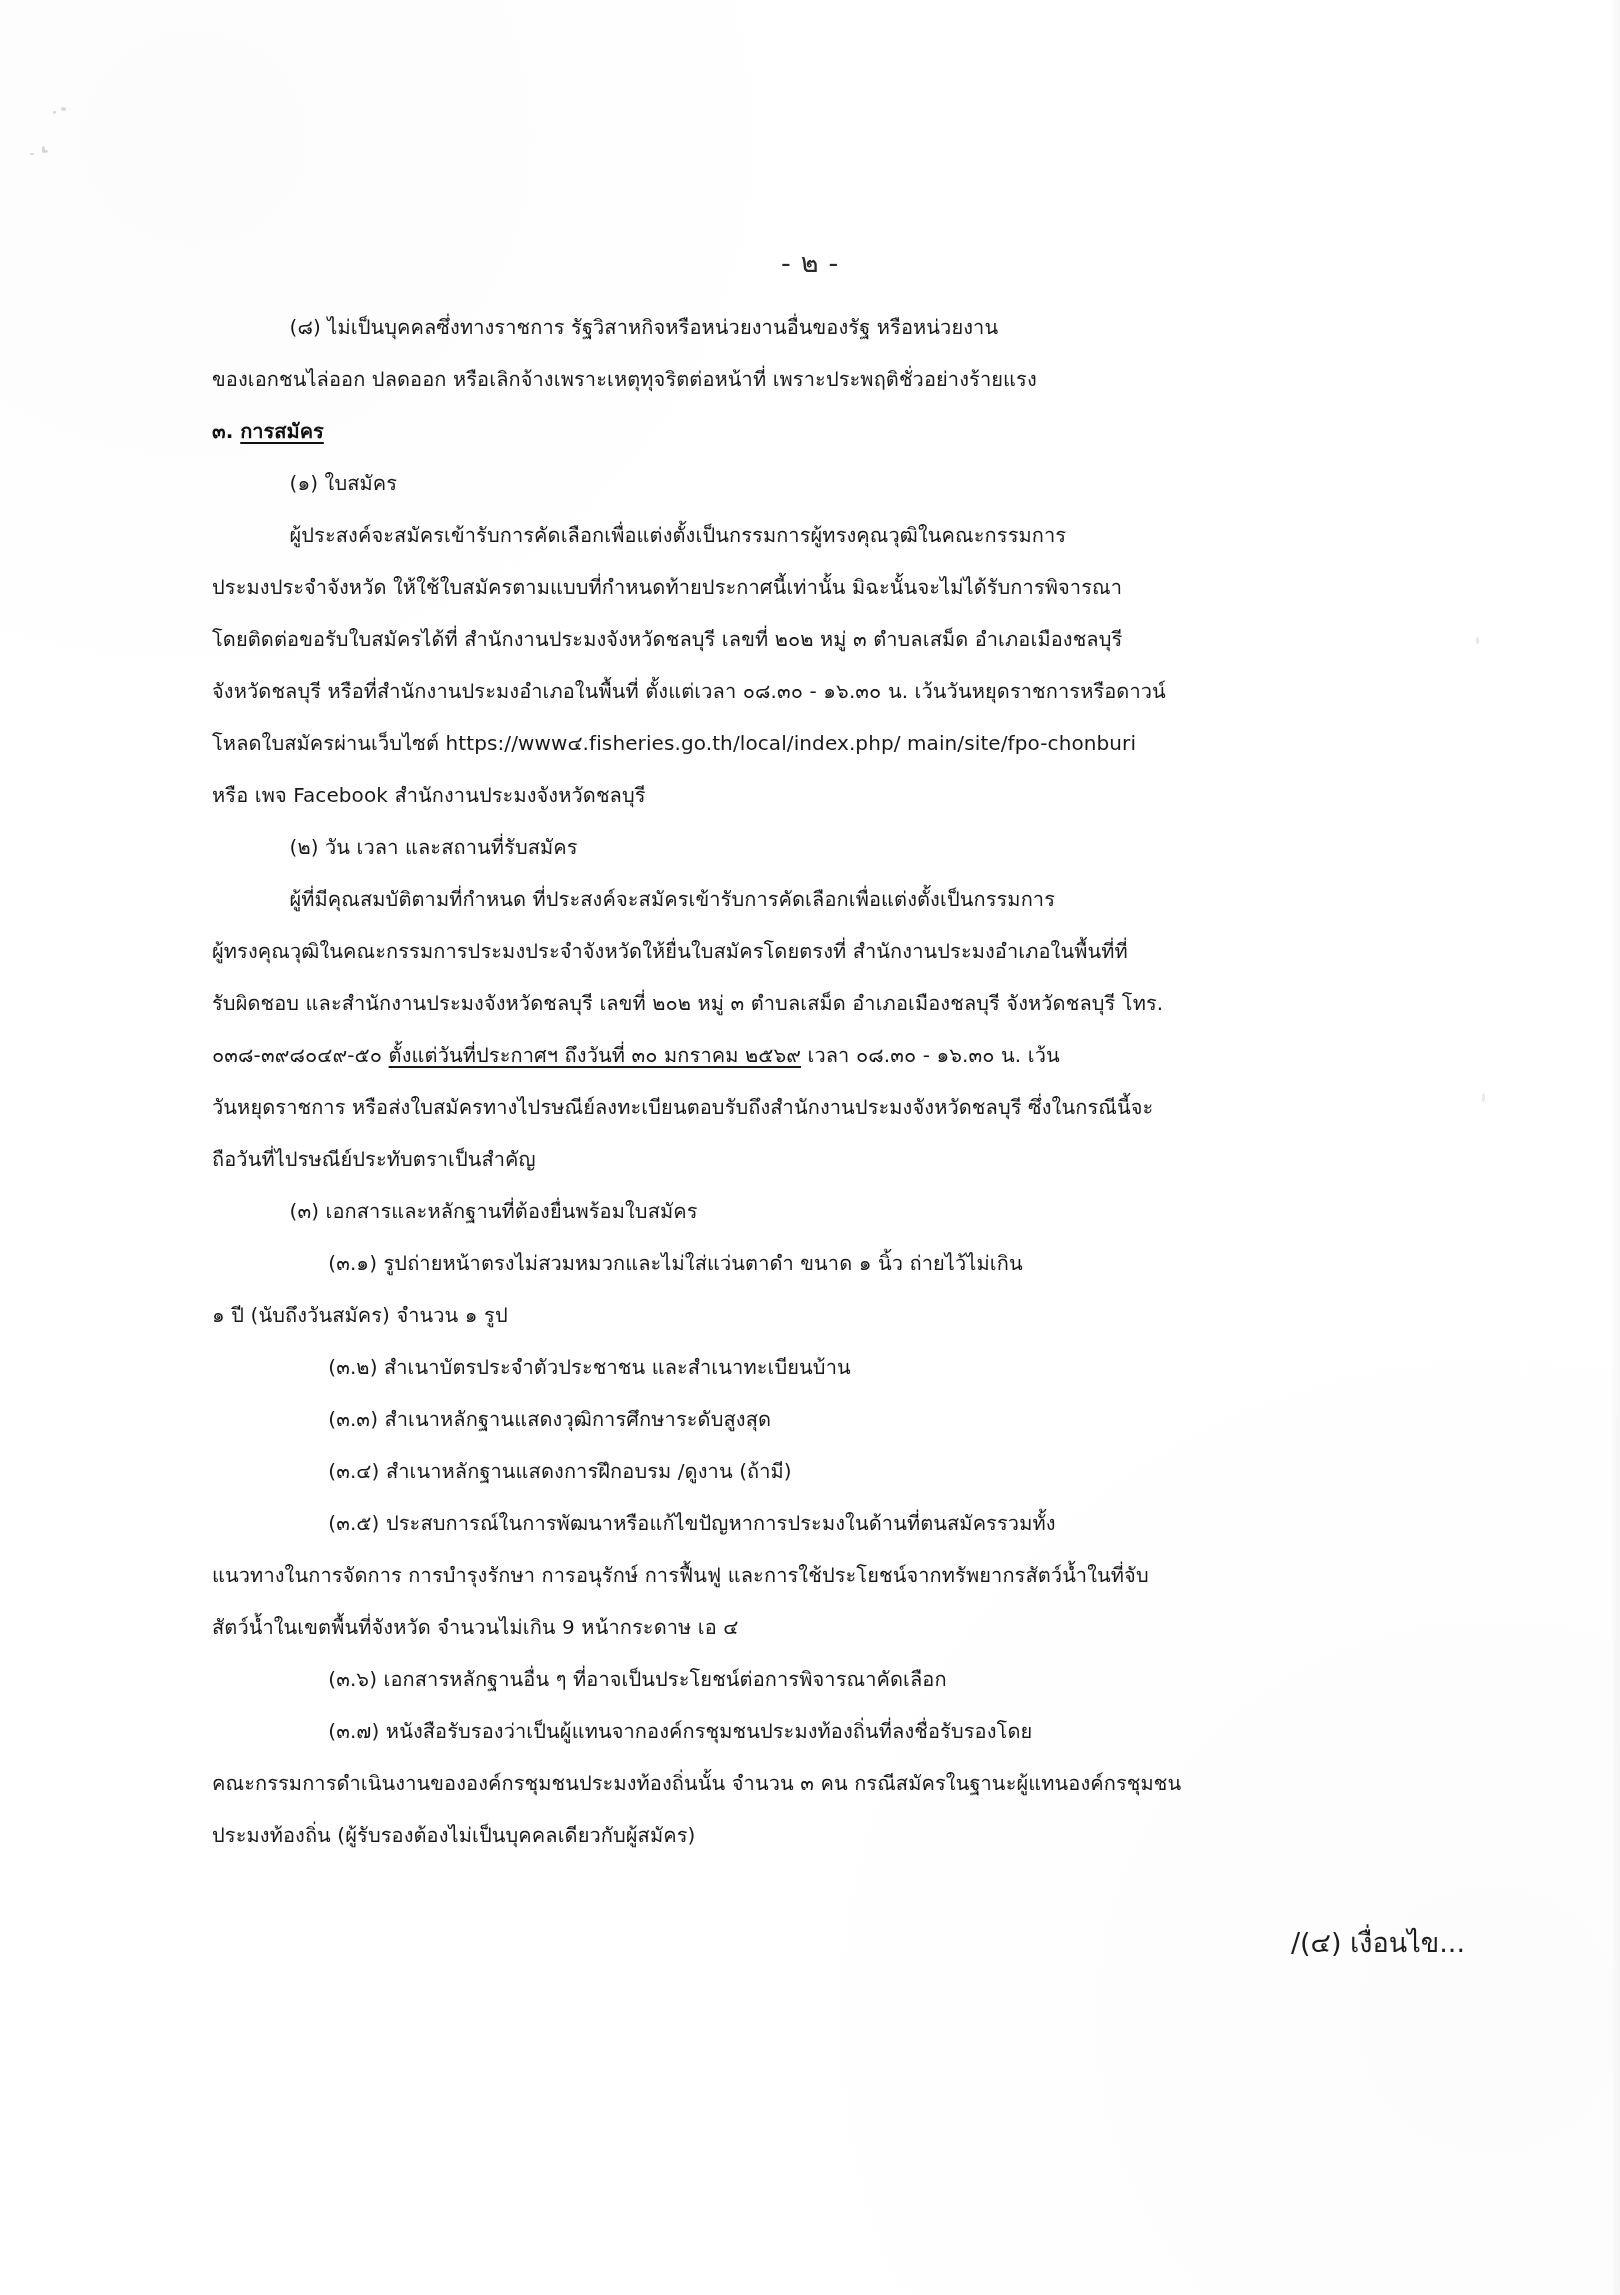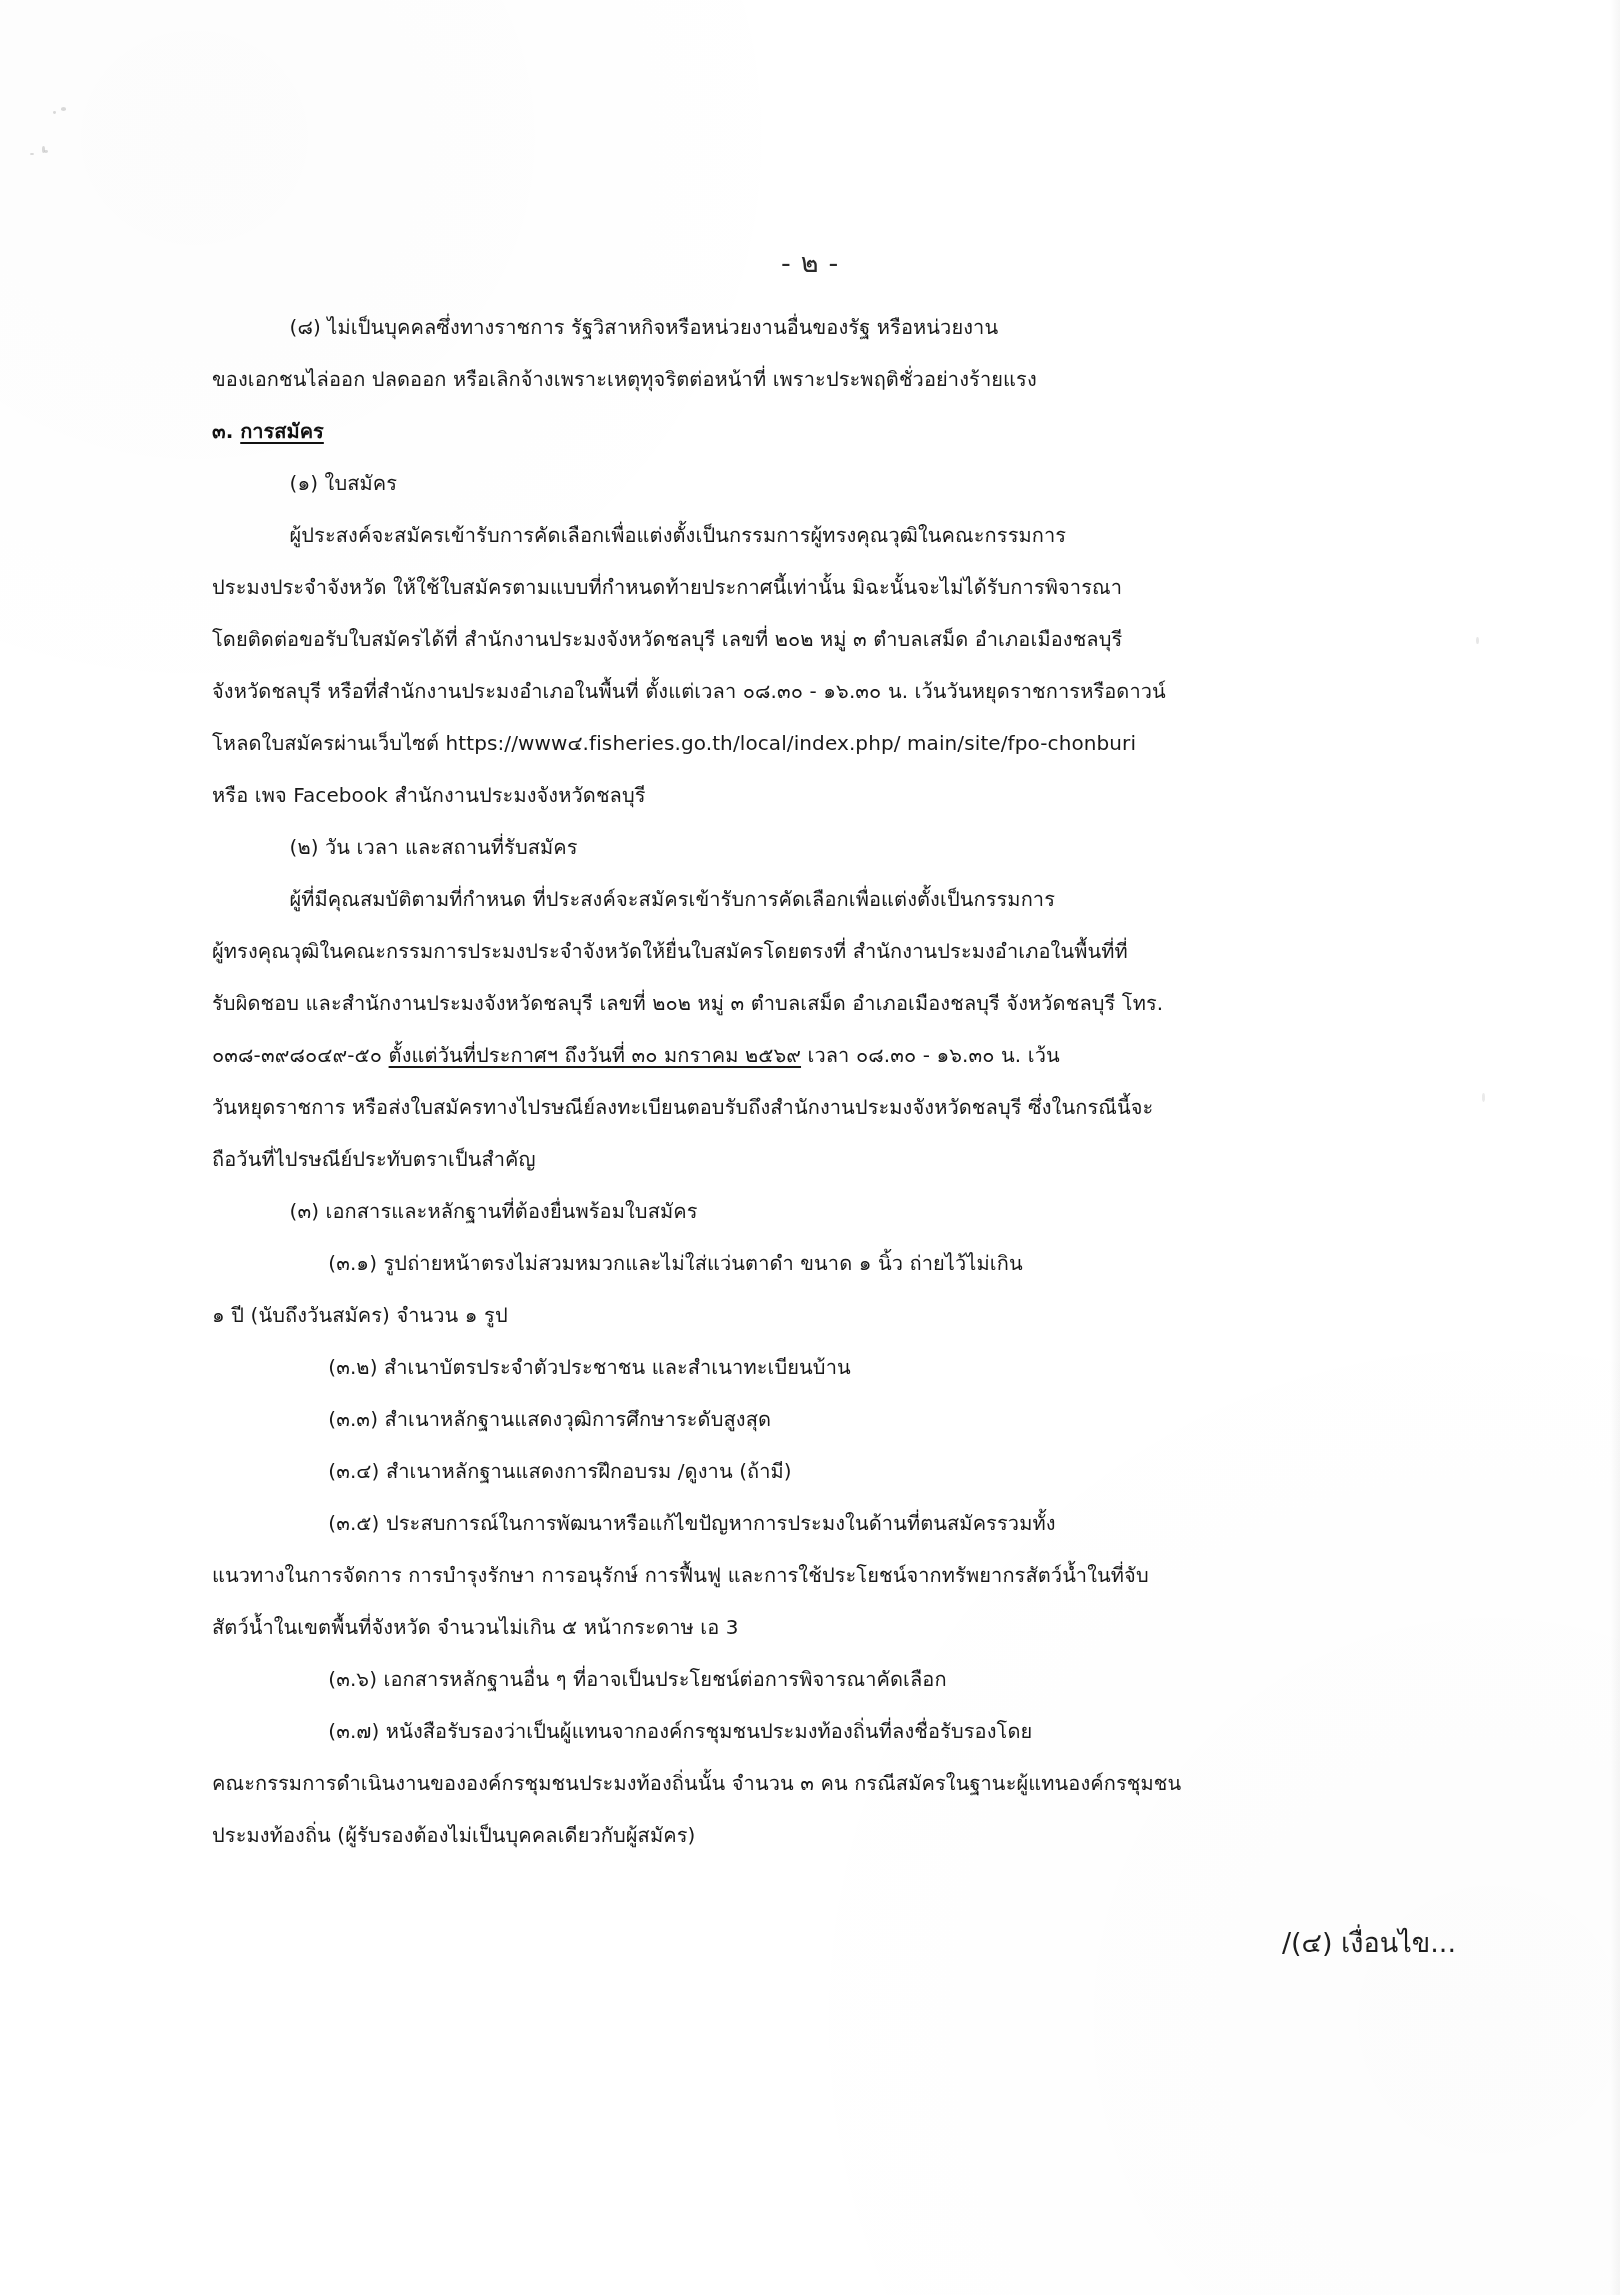--- a/index.html
+++ b/index.html
@@ -154,7 +154,7 @@
 
     <div class="line">                  (๓.๕) ประสบการณ์ในการพัฒนาหรือแก้ไขปัญหาการประมงในด้านที่ตนสมัครรวมทั้ง</div>
     <div class="line">แนวทางในการจัดการ การบำรุงรักษา การอนุรักษ์ การฟื้นฟู และการใช้ประโยชน์จากทรัพยากรสัตว์น้ำในที่จับ</div>
-    <div class="line">สัตว์น้ำในเขตพื้นที่จังหวัด จำนวนไม่เกิน ๕ หน้ากระดาษ เอ 3</div>
+    <div class="line">สัตว์น้ำในเขตพื้นที่จังหวัด จำนวนไม่เกิน 9 หน้ากระดาษ เอ ๔</div>
 
     <div class="line">                  (๓.๖) เอกสารหลักฐานอื่น ๆ ที่อาจเป็นประโยชน์ต่อการพิจารณาคัดเลือก</div>
 

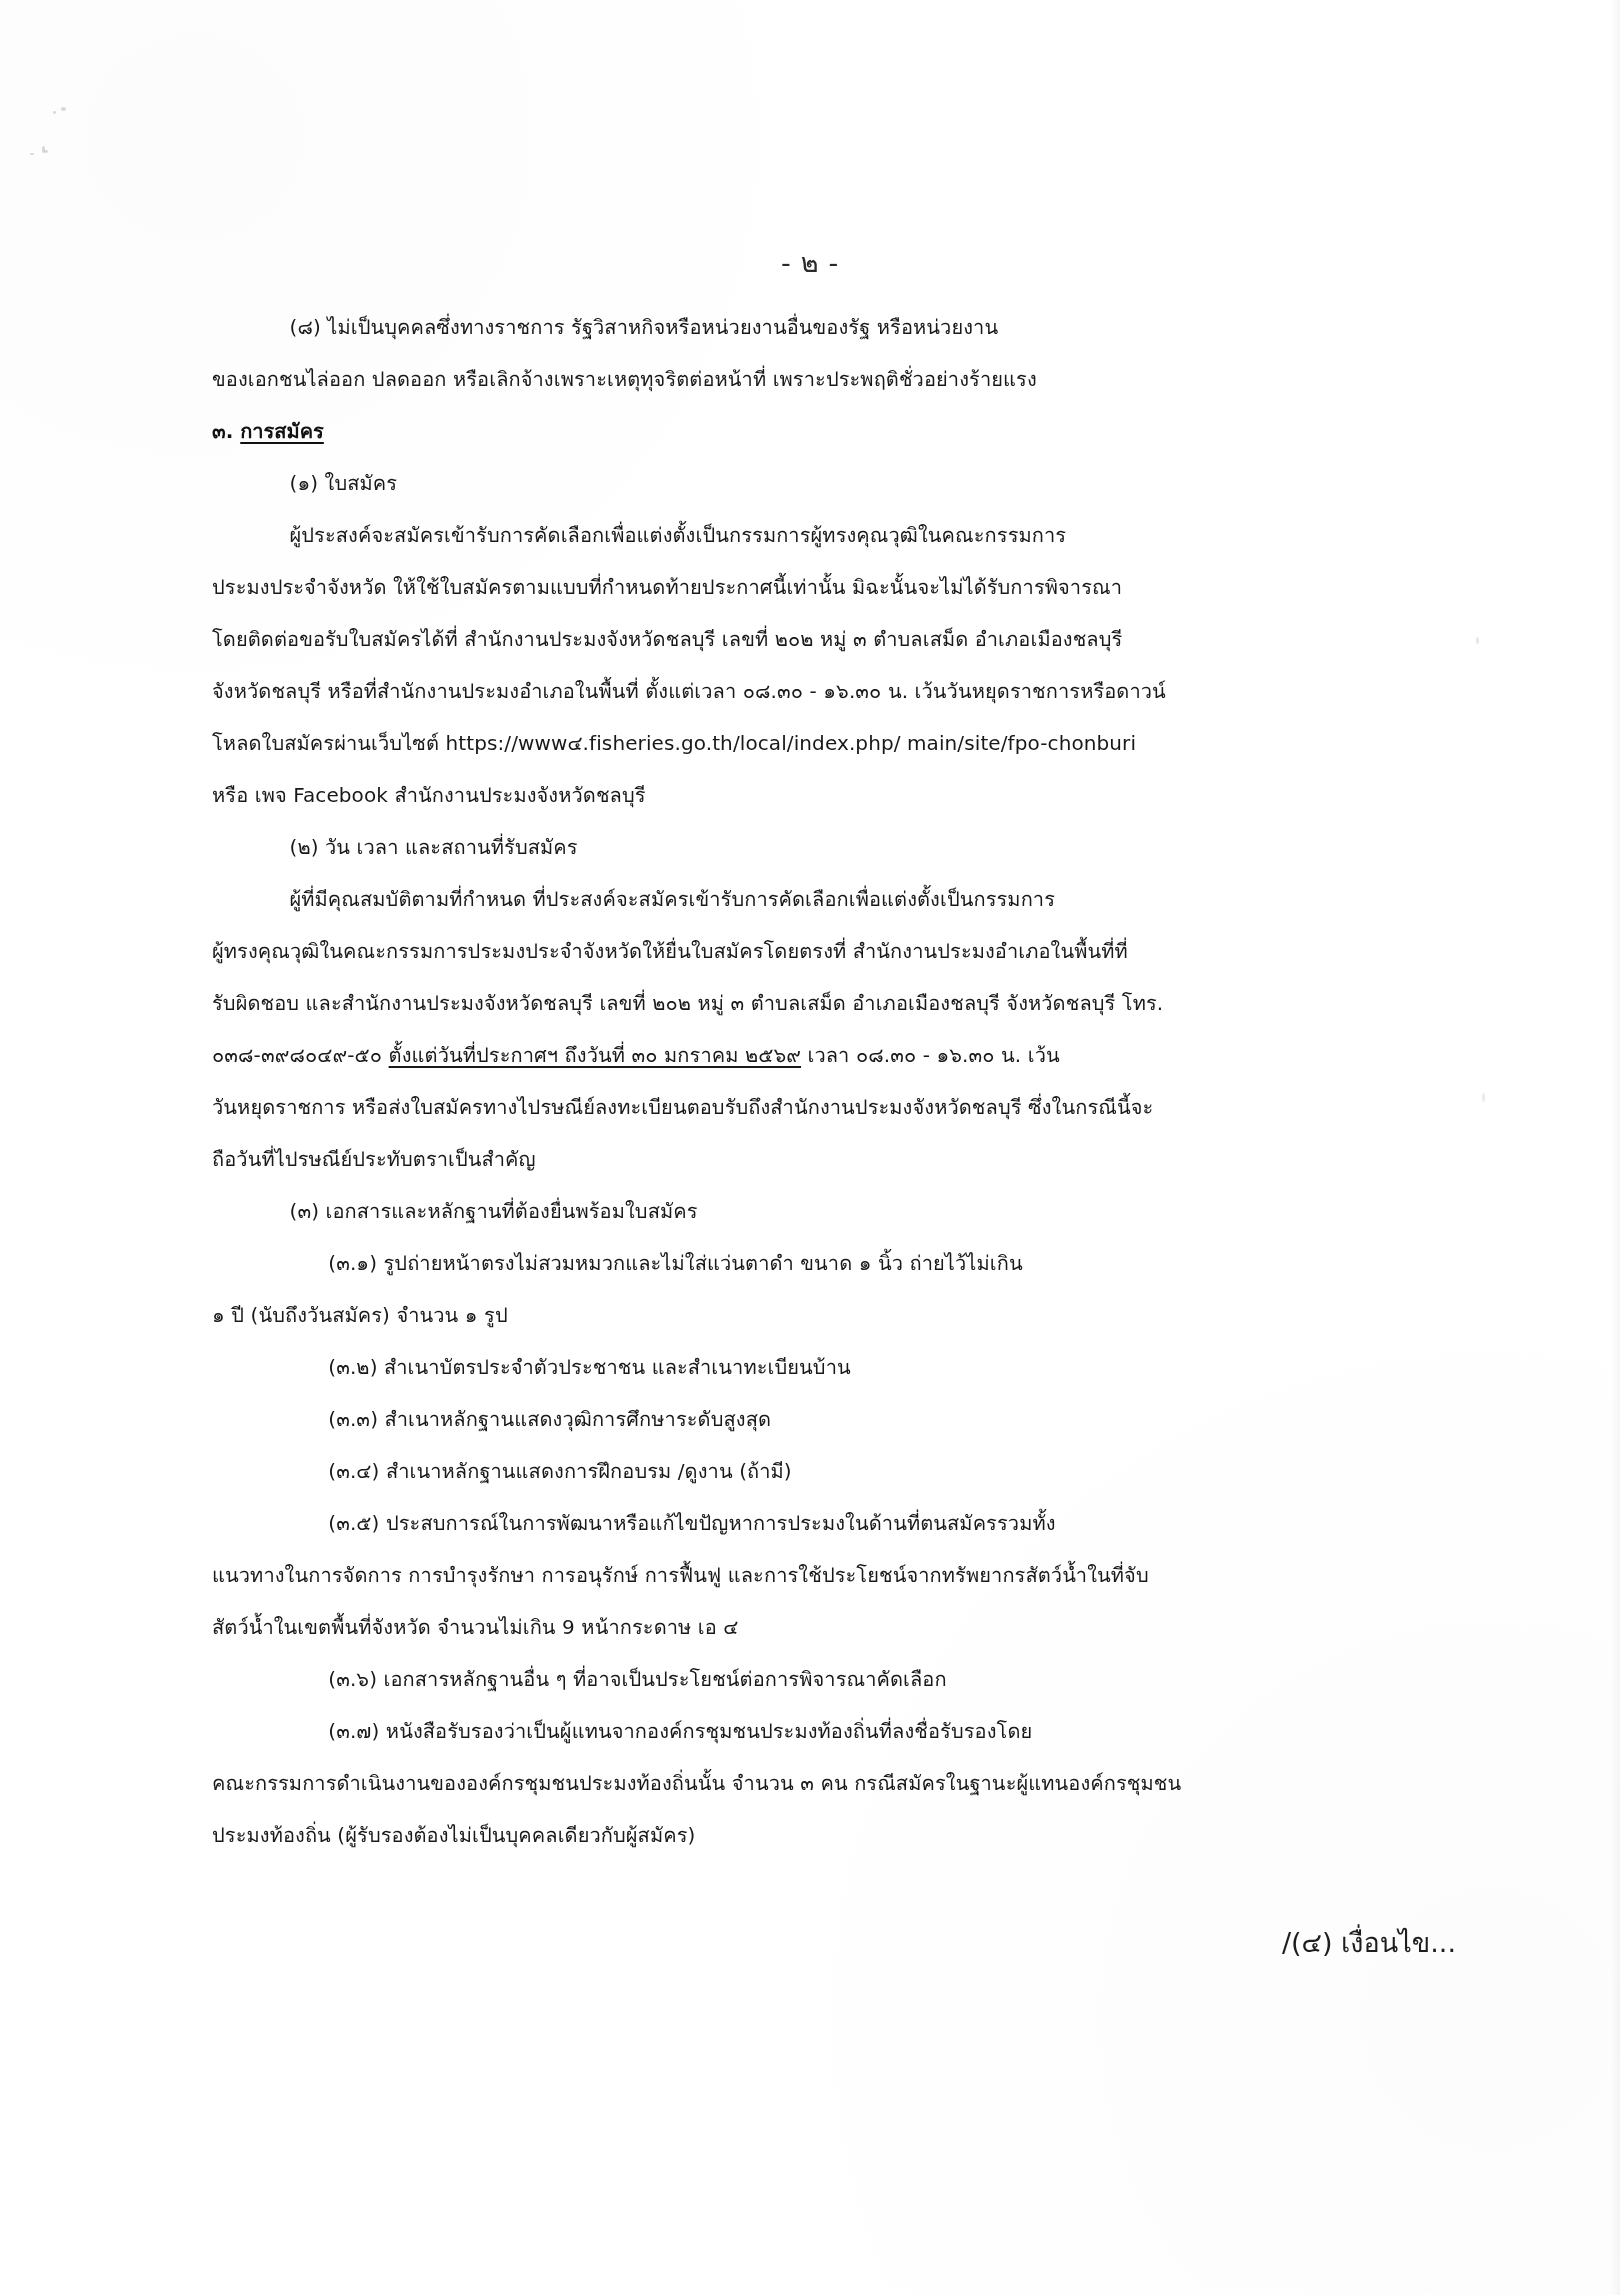--- a/index.html
+++ b/index.html
@@ -91,6 +91,7 @@
     font-size: 27px;
     color: #1d1d1d;
     white-space: pre;
+    padding-left: 9px;
   }
 
   

